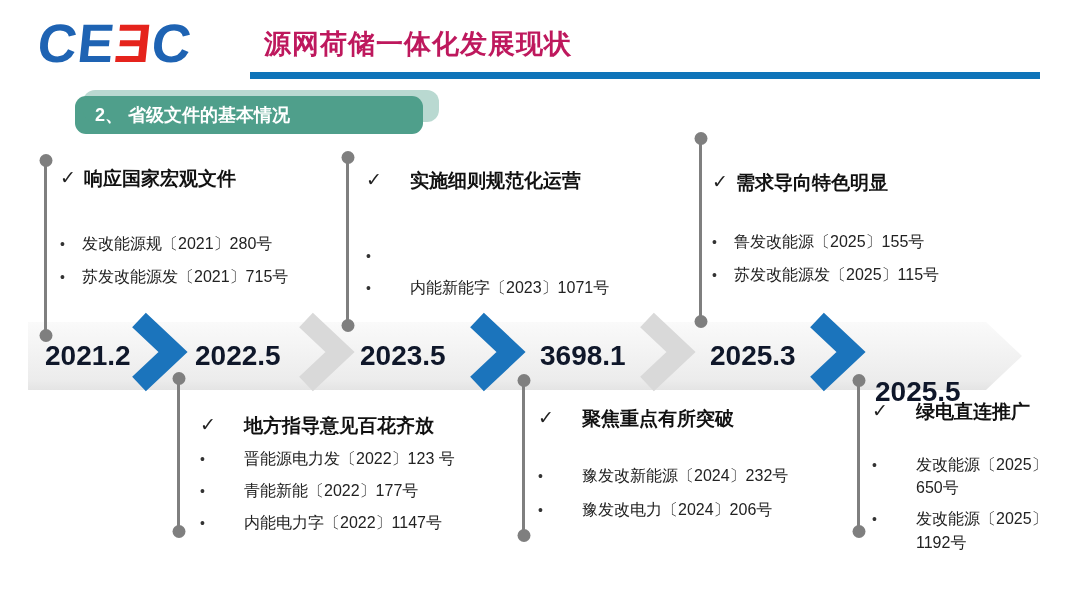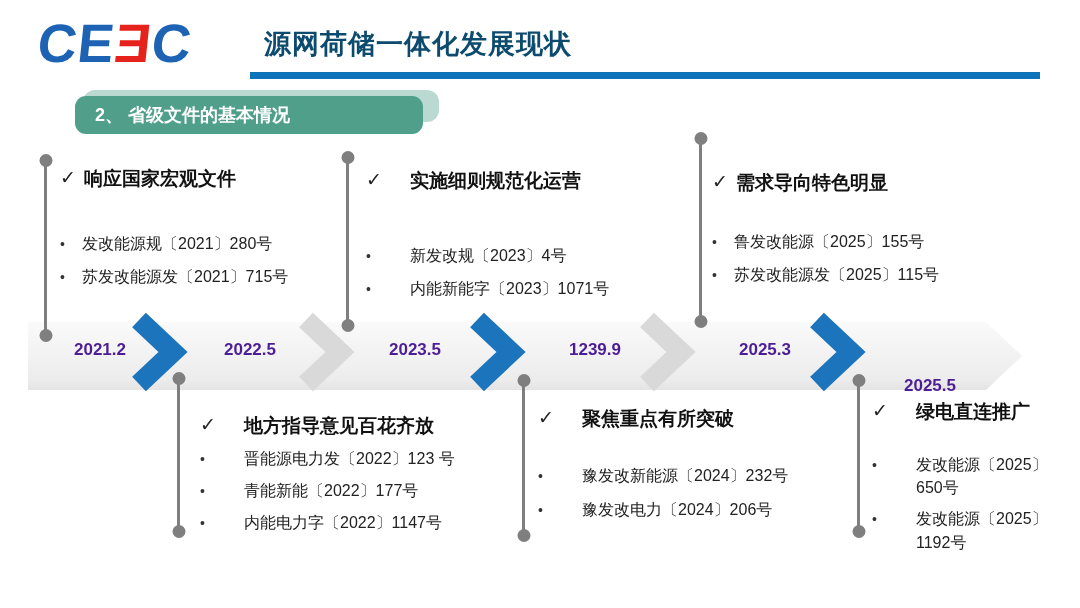--- a/index.html
+++ b/index.html
@@ -33,7 +33,7 @@
     top: 26px;
     font-size: 27px;
     font-weight: bold;
-    color: #0c4a6e;
+    color: #be185d;
     letter-spacing: 1px;
   }
   .title-underline {

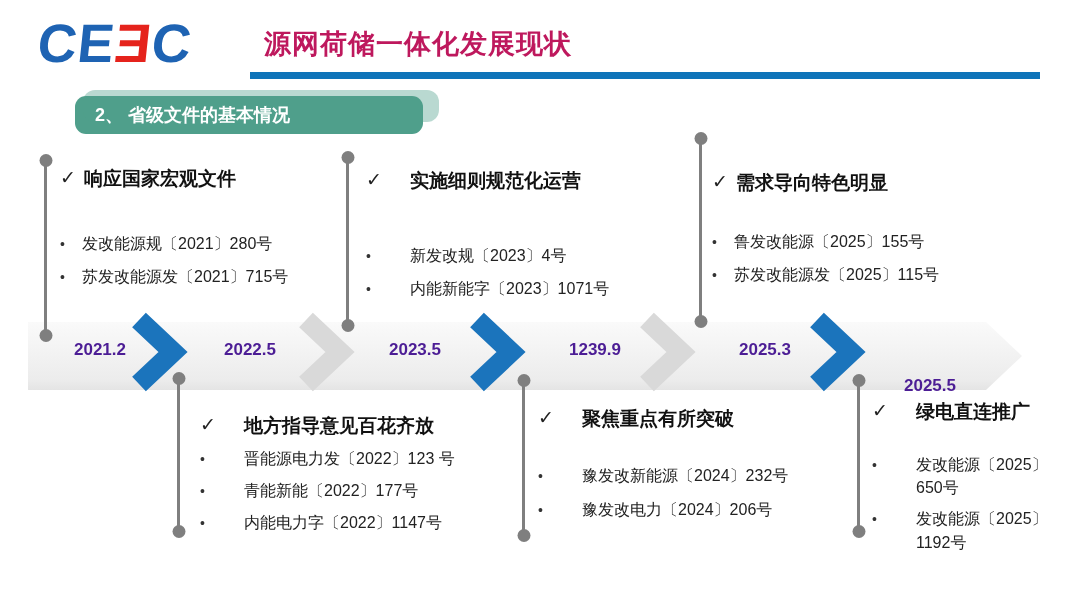--- a/index.html
+++ b/index.html
@@ -248,7 +248,6 @@
     <div class="bullets">
       <div class="bullet-row">
         <span class="dot">•</span>
-        <span class="bullet-text">新发改规〔2023〕4号</span>
       </div>
       <div class="bullet-row">
         <span class="dot">•</span>

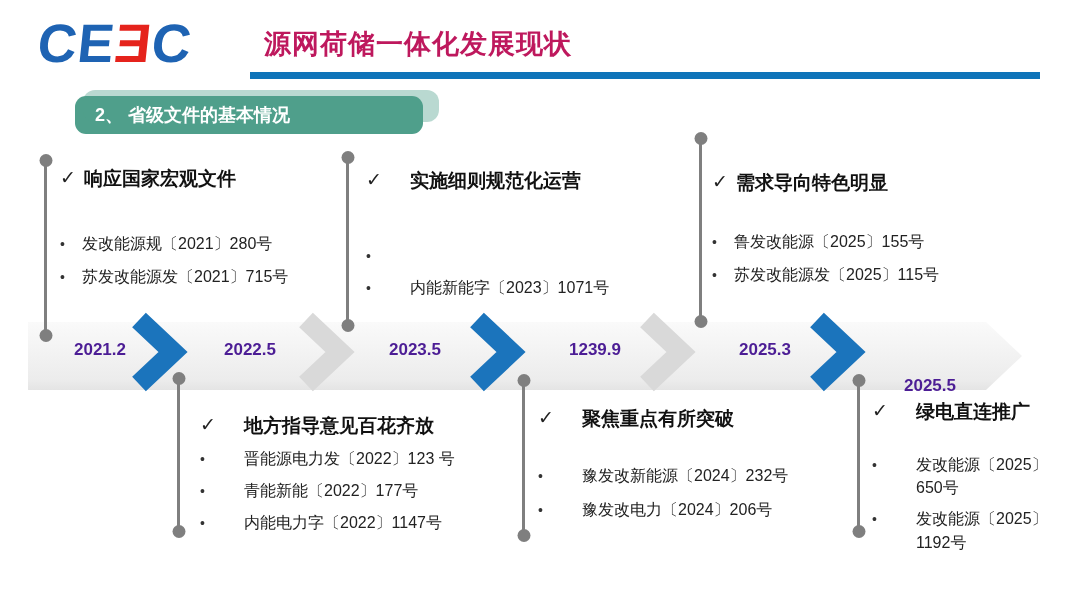--- a/index.html
+++ b/index.html
@@ -88,10 +88,10 @@
   .date {
     position: absolute;
     top: 340px;
-    font-size: 17px;
+    font-size: 28px;
     font-weight: bold;
-    color: #4c1d95;
-    text-align: center;
+    color: #0f172a;
+    text-align: left;
     z-index: 4;
   }
   #date-0 { left: 45px;  width: 110px; }

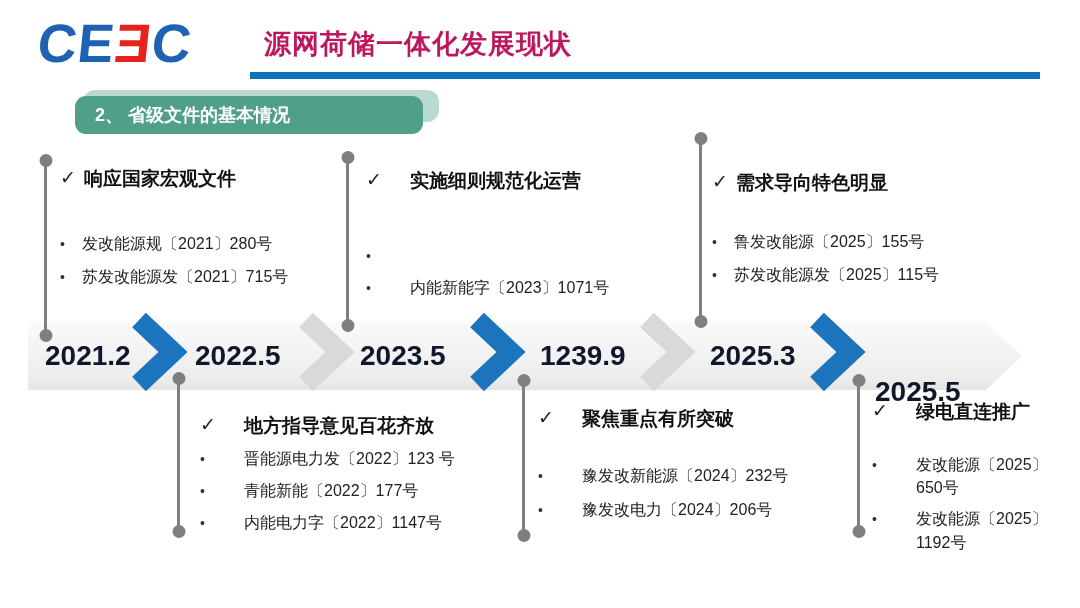--- a/index.html
+++ b/index.html
@@ -212,7 +212,7 @@
   <div id="date-0" class="date">2021.2</div>
   <div id="date-1" class="date">2022.5</div>
   <div id="date-2" class="date">2023.5</div>
-  <div id="date-3" class="date">1239.9</div>
+  <div id="date-3" class="date">3698.1</div>
   <div id="date-4" class="date">2025.3</div>
   <div id="date-5" class="date">2025.5</div>
 

